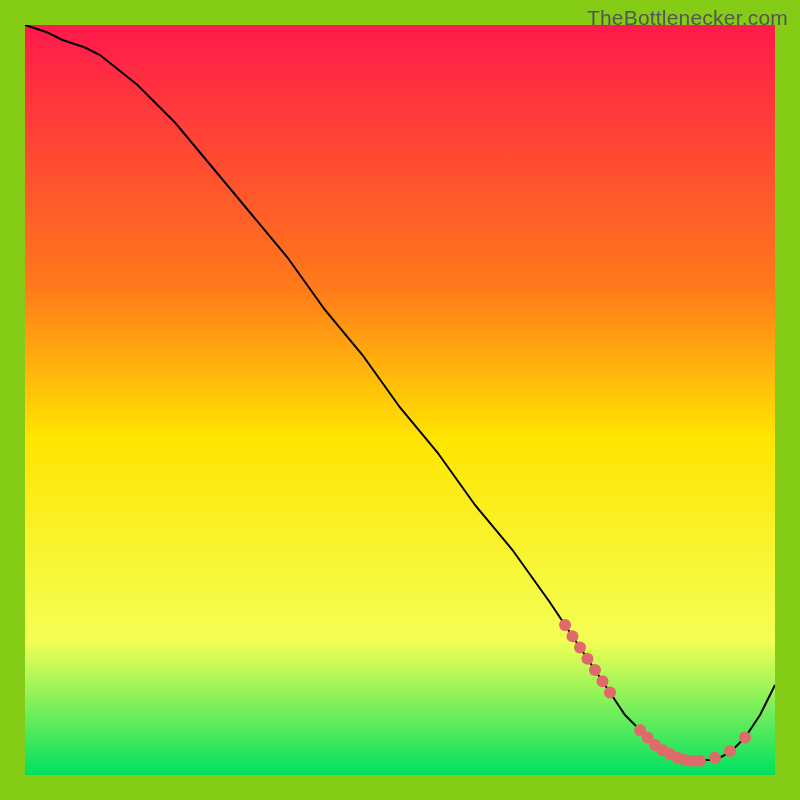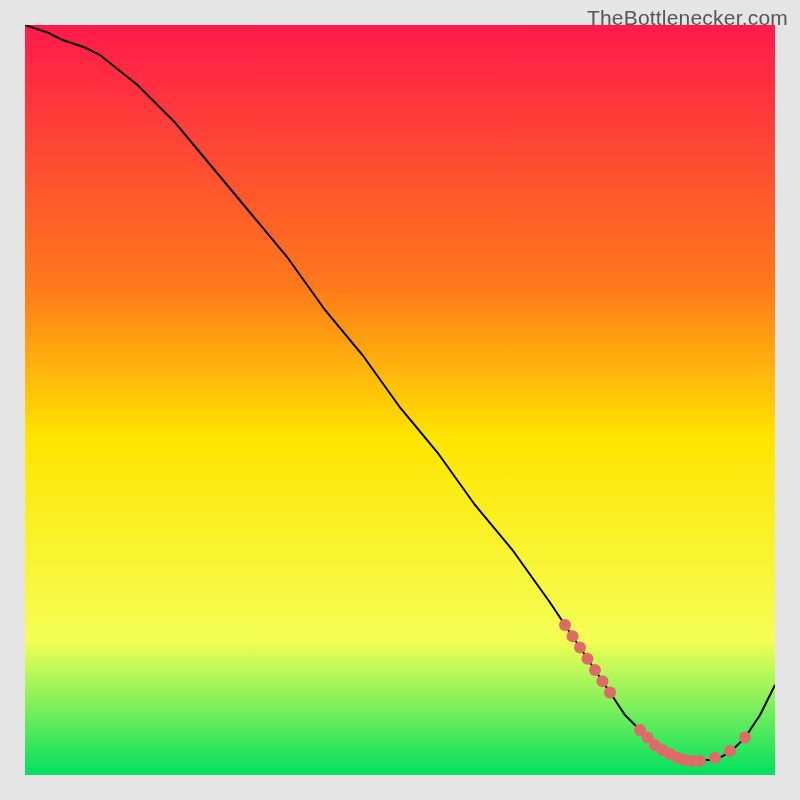--- a/index.html
+++ b/index.html
@@ -15,7 +15,7 @@
     position: relative;
     width: 800px;
     height: 800px;
-    background: #e5e5e5;
+    background: #84cc16;
   }
   .plot {
     position: absolute;

